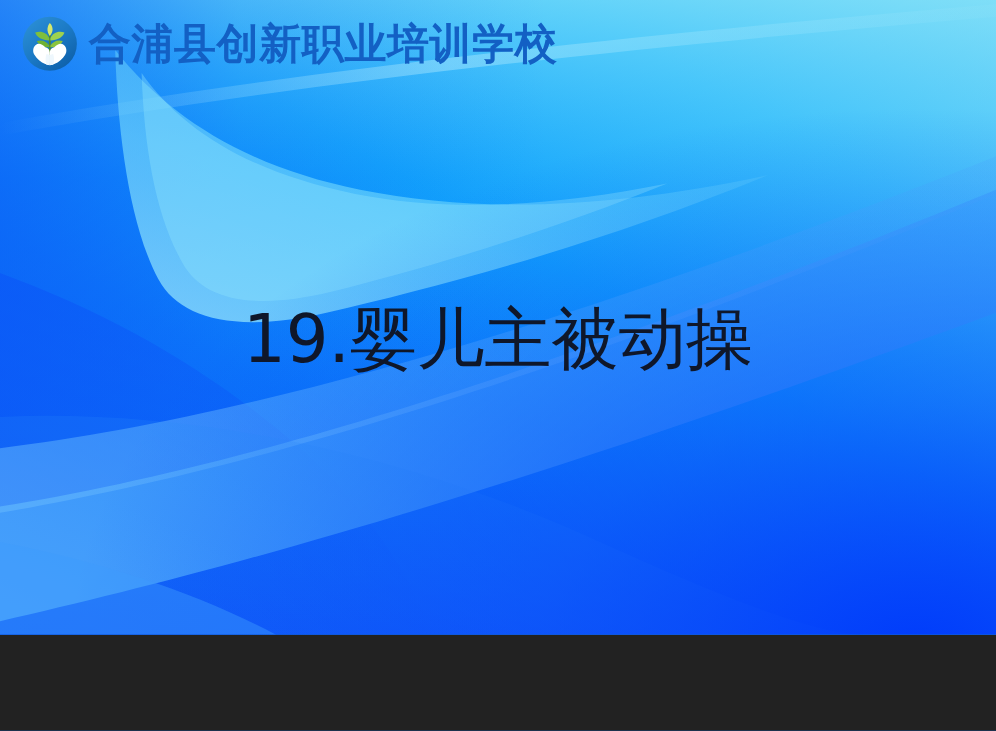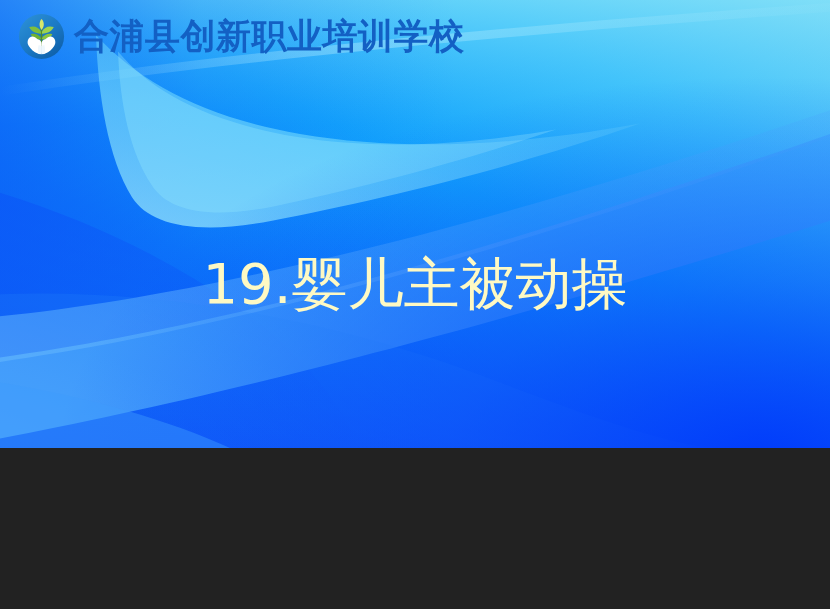--- a/index.html
+++ b/index.html
@@ -14,7 +14,7 @@
   #slide {
     position: relative;
     width: 830px;
-    height: 448px;
+    height: 529px;
     overflow: hidden;
     background: #0B78FB;
     text-decoration: underline;

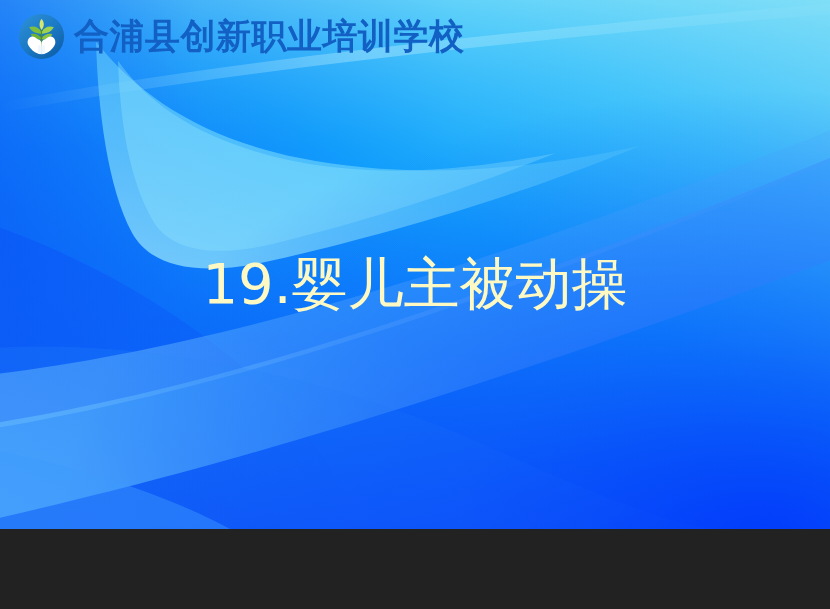--- a/index.html
+++ b/index.html
@@ -78,7 +78,7 @@
     font-size: 56px;
     font-weight: normal;
     line-height: 1.15;
-    color: #fef9c3;
+    color: #0f172a;
     letter-spacing: 0px;
     white-space: nowrap;
     user-select: none;

